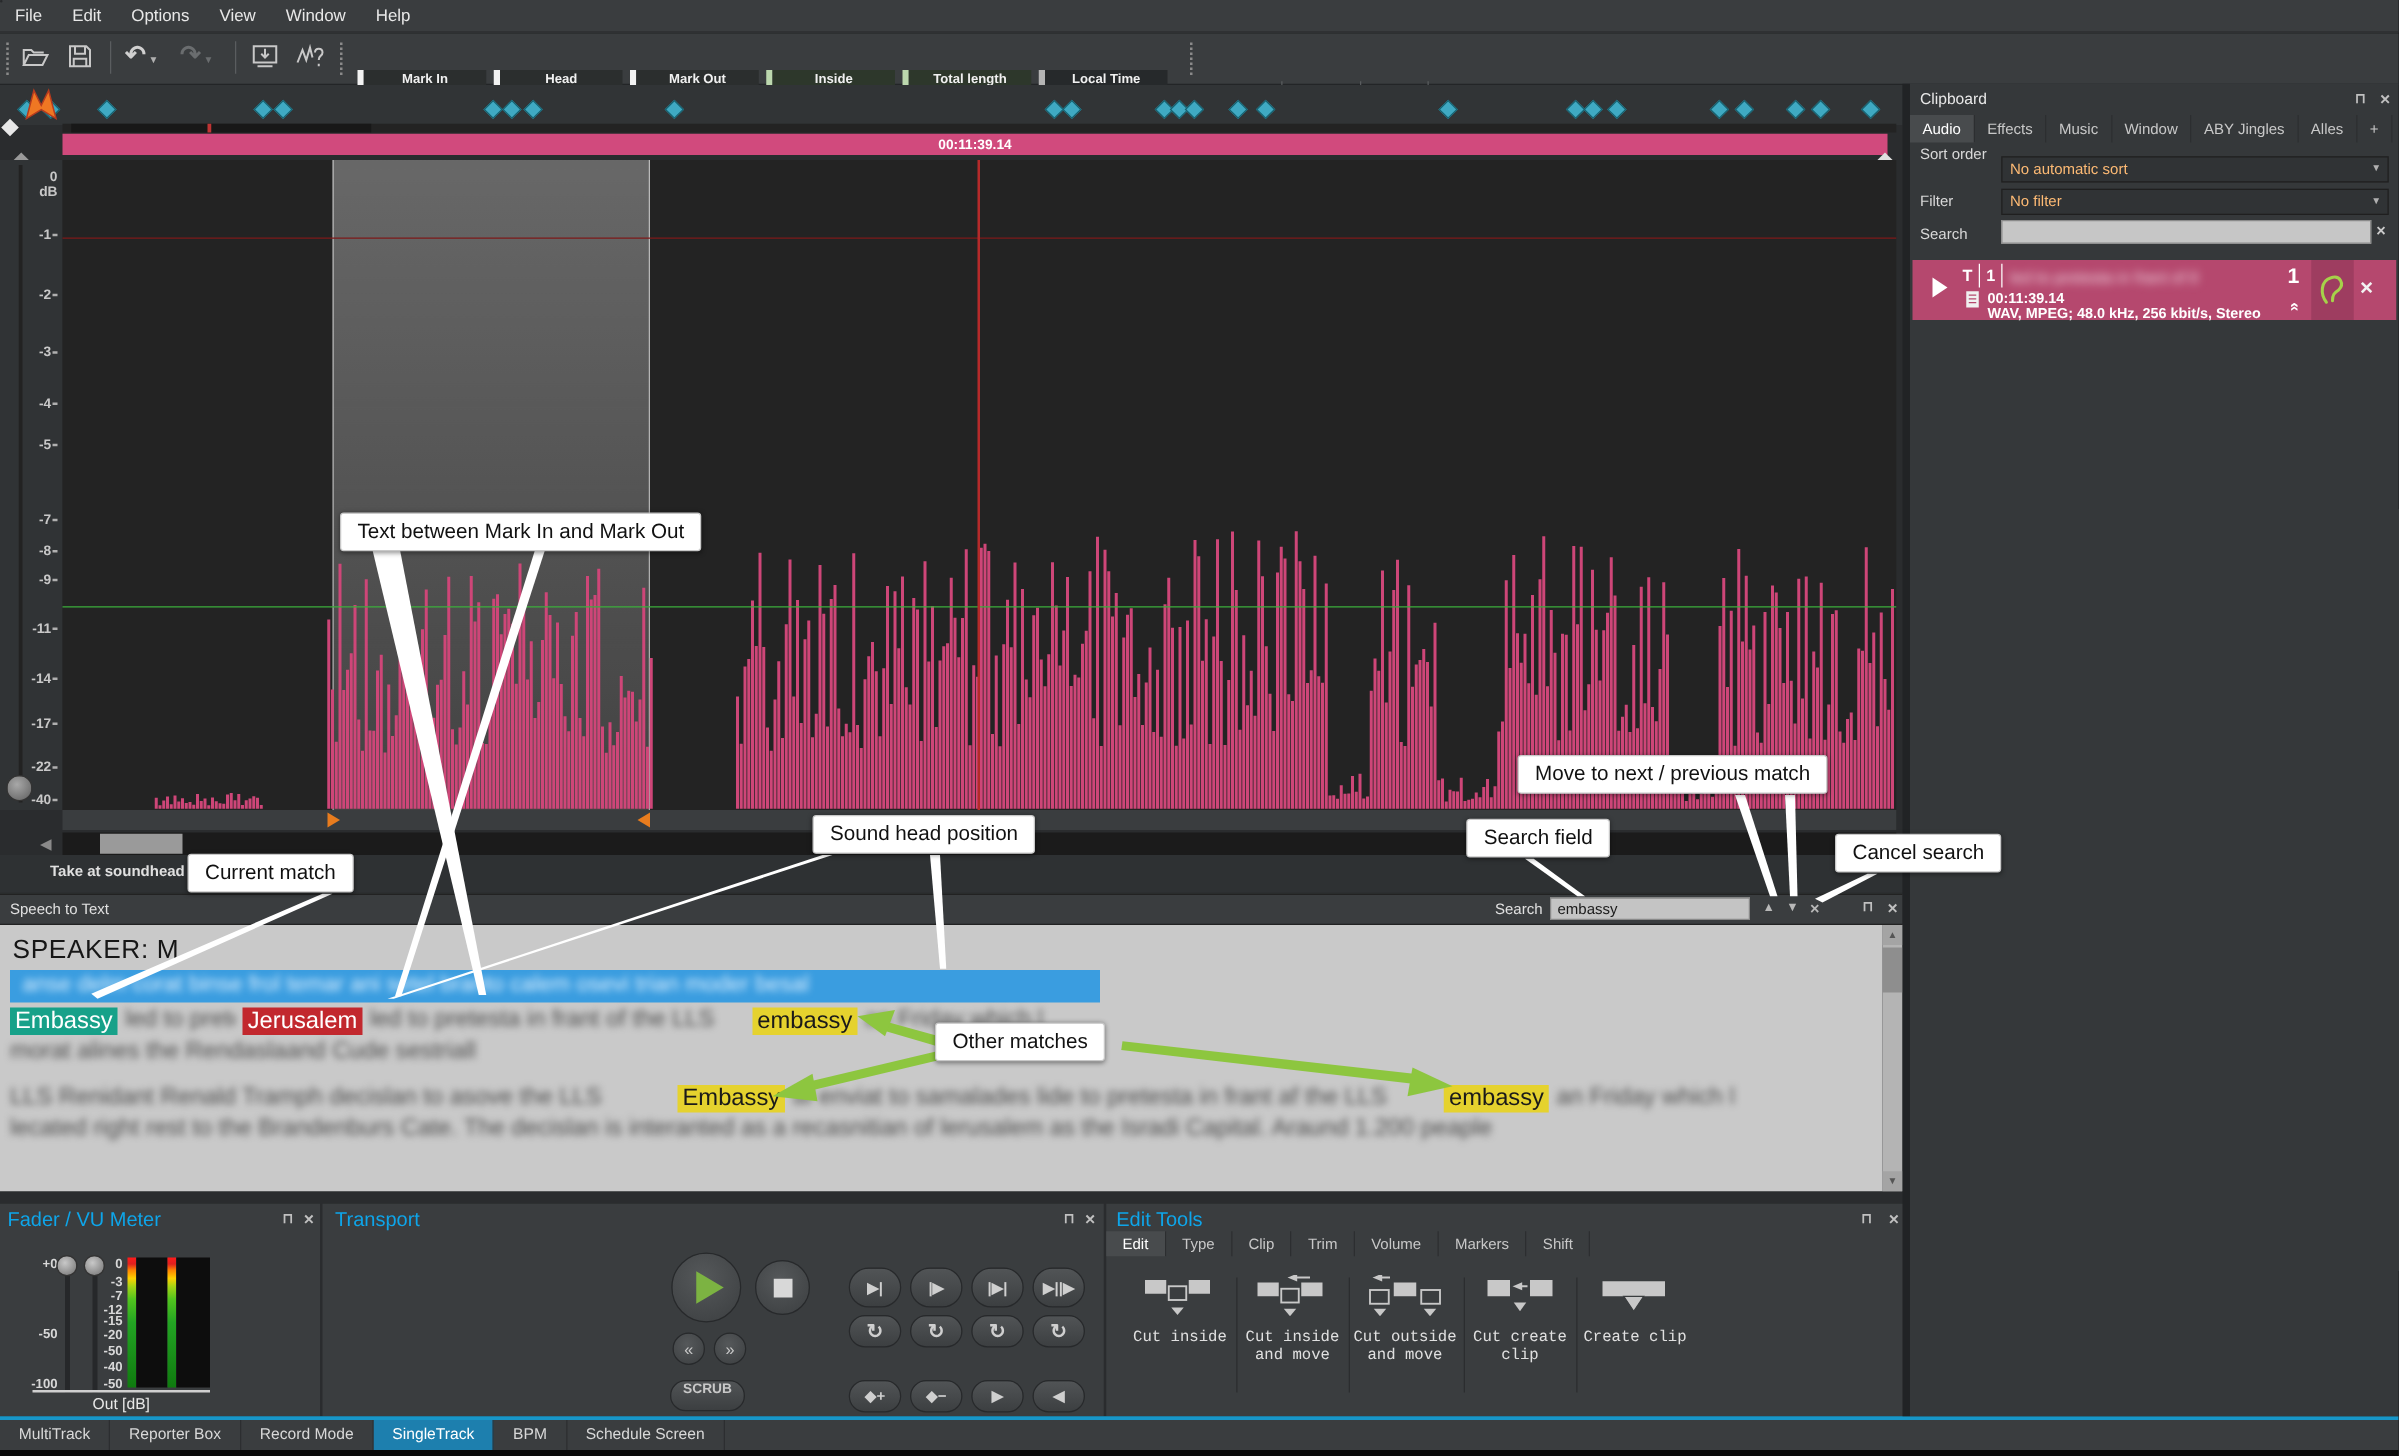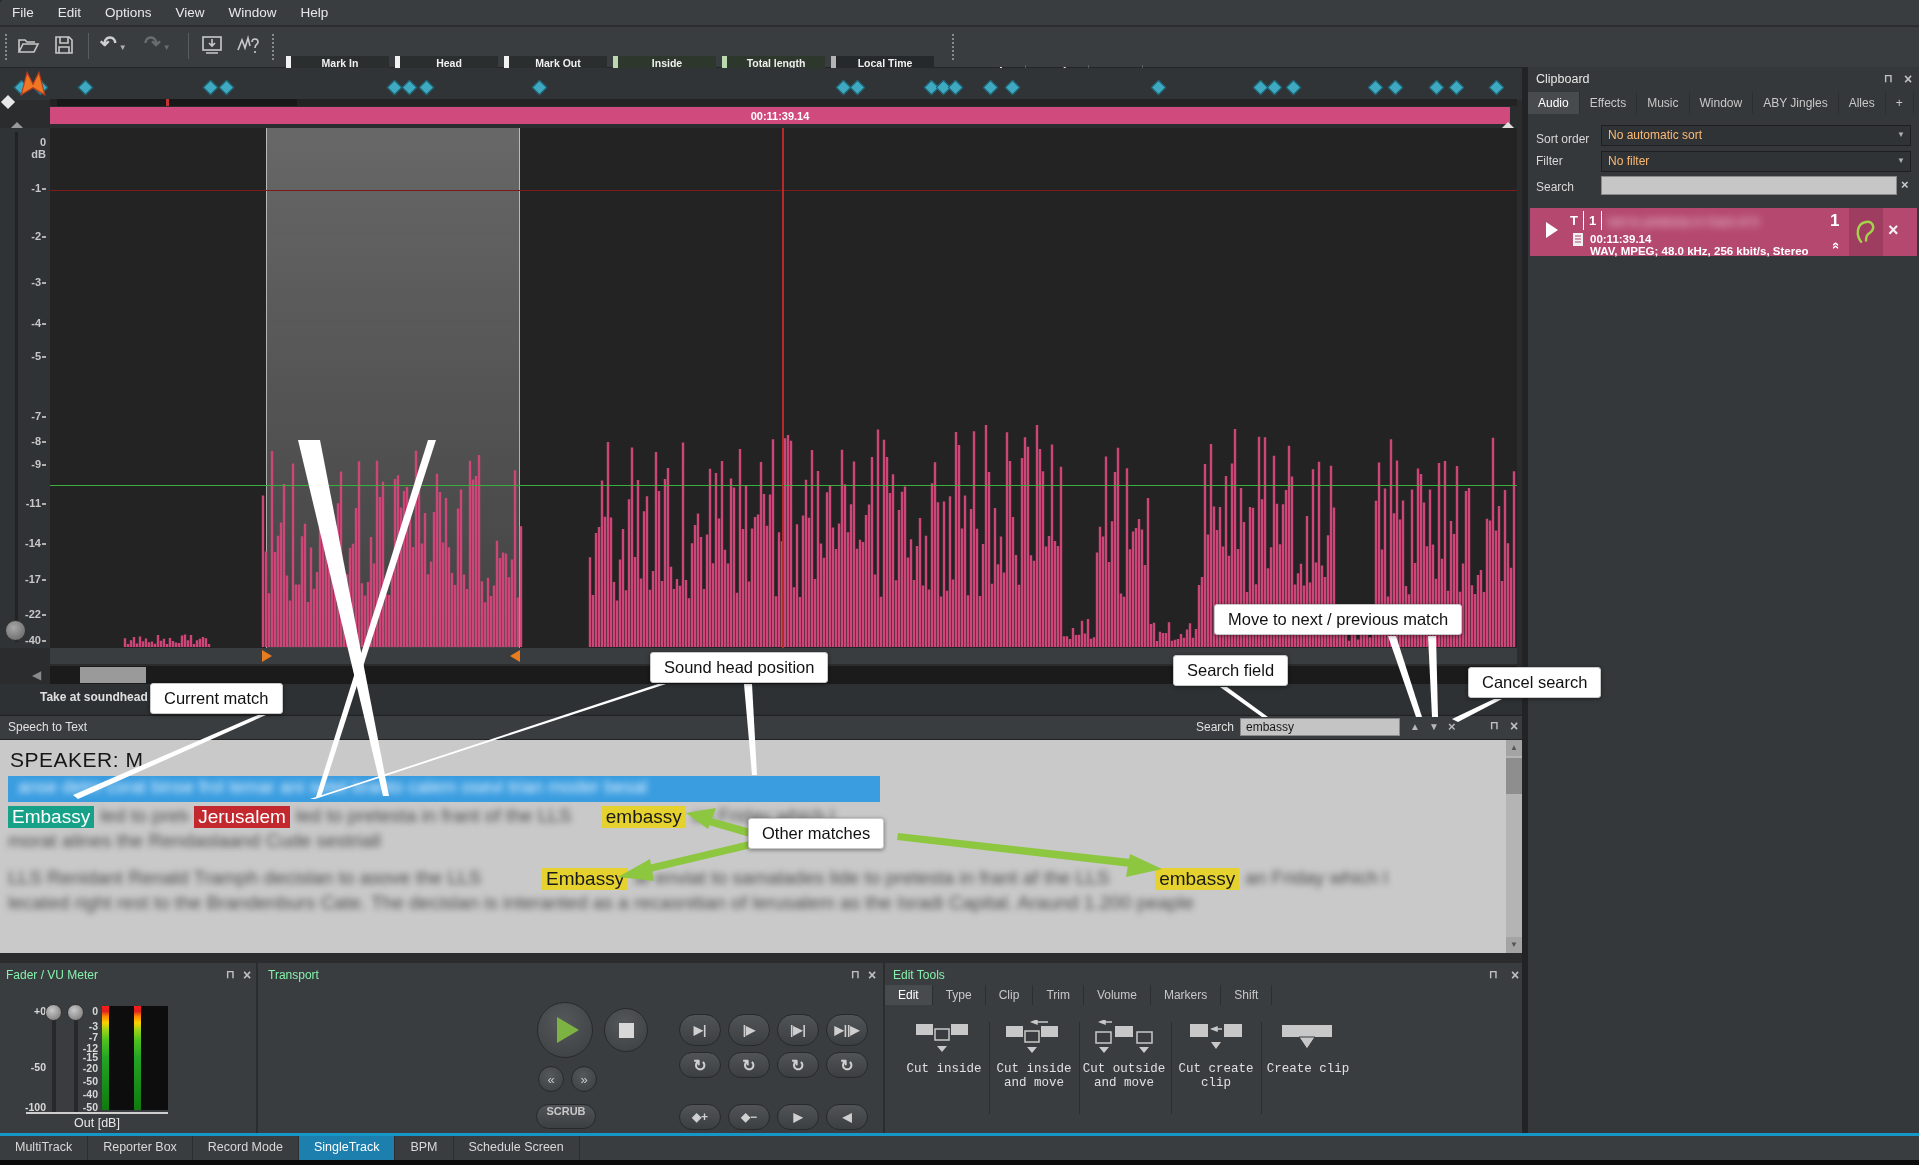--- a/index.html
+++ b/index.html
@@ -524,7 +524,7 @@
       <span>Alles</span>
       <span>+</span>
     </div>
-  <div class="cb-row-label abs" style="left:1536px;top:132px">Sort order</div>
+  <div class="cb-row-label abs" style="left:1536px;top:116px">Sort order</div>
   <div class="dropdown abs" style="left:1601px;top:125px"><span>No automatic sort</span></div>
   <div class="cb-row-label abs" style="left:1536px;top:154px">Filter</div>
   <div class="dropdown abs" style="left:1601px;top:151px"><span>No filter</span></div>

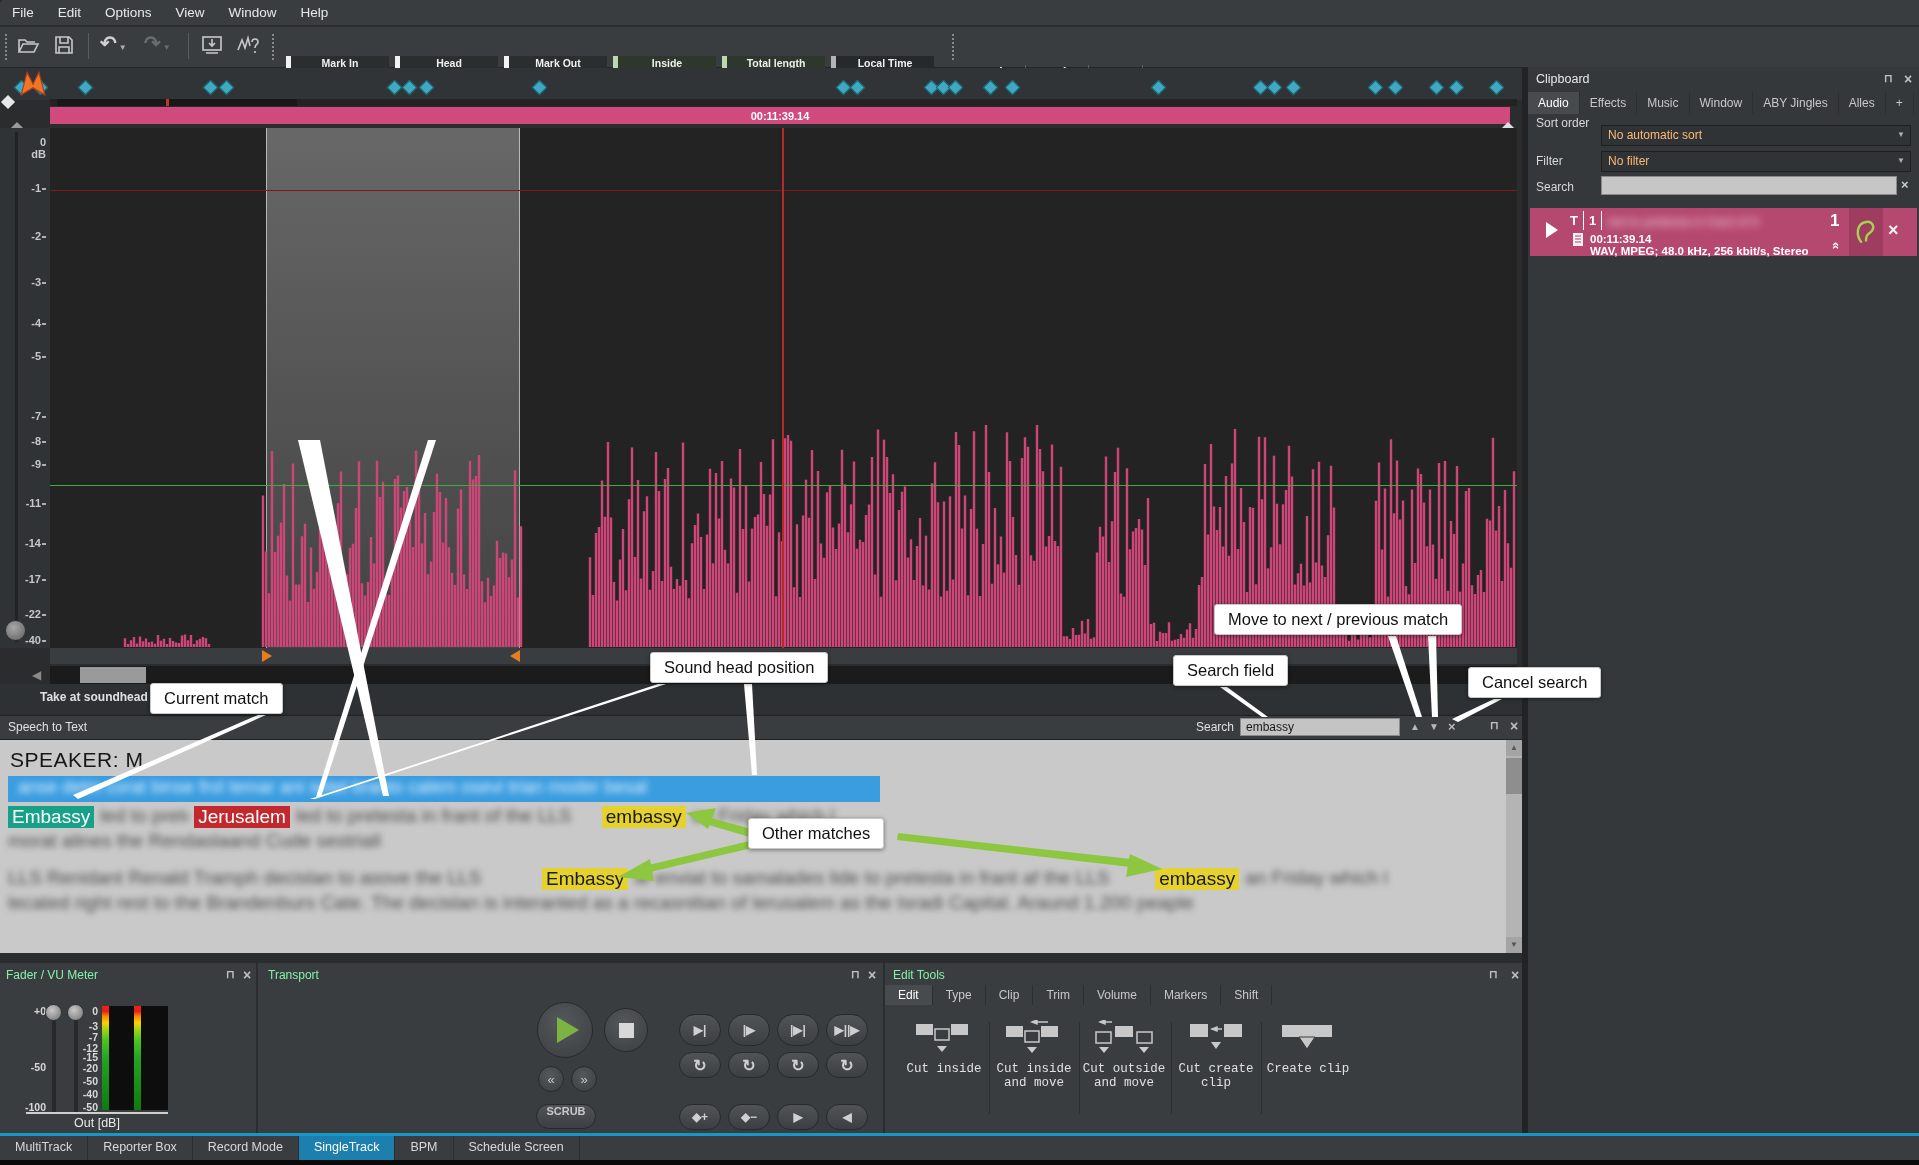--- a/index.html
+++ b/index.html
@@ -575,6 +575,7 @@
     </g>
   </svg>
 
+  <div class="callout" style="left:272px;top:410px">Text between Mark In and Mark Out</div>
   <div class="callout" style="left:650px;top:652px">Sound head position</div>
   <div class="callout" style="left:150px;top:683px">Current match</div>
   <div class="callout" style="left:1173px;top:655px">Search field</div>

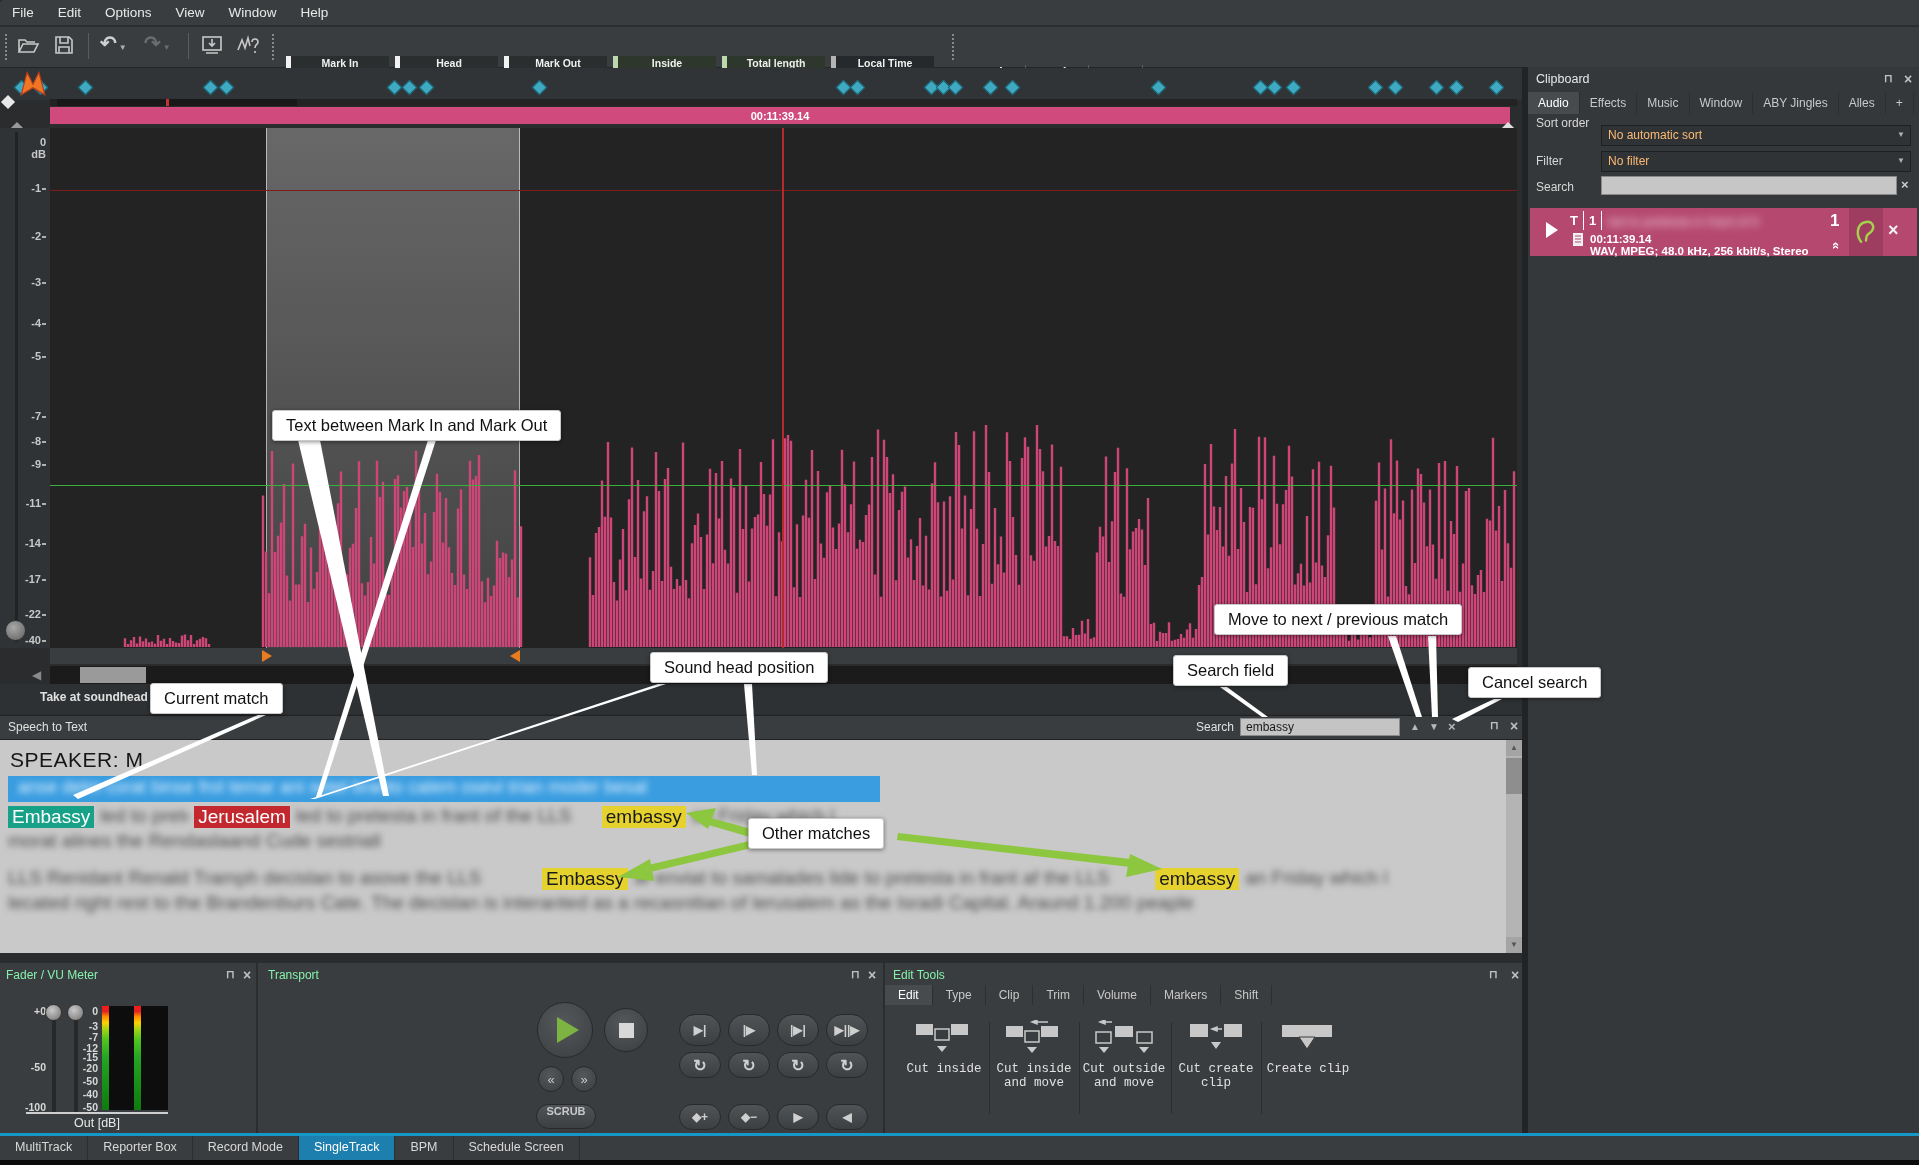--- a/index.html
+++ b/index.html
@@ -81,7 +81,7 @@
 
   
   .panel { background:#3a3d3f; }
-  .panel-hdr { position:absolute; font-size:12px; color:#86efac; }
+  .panel-hdr { position:absolute; font-size:16px; color:#0ea5e9; }
   #fader-panel { left:0; top:963px; width:256px; height:170px; }
   #transport-panel { left:258px; top:963px; width:625px; height:170px; }
   #edit-panel { left:885px; top:963px; width:645px; height:170px; }

